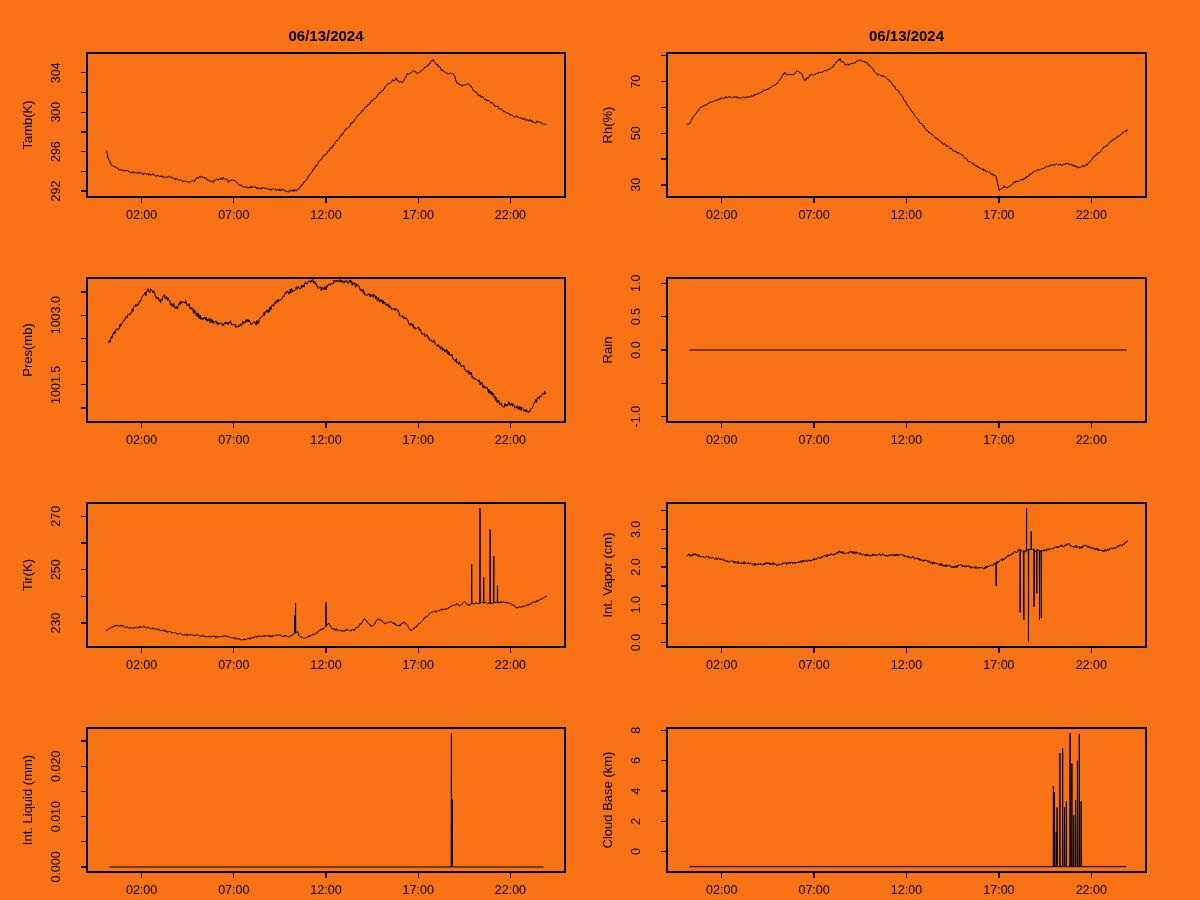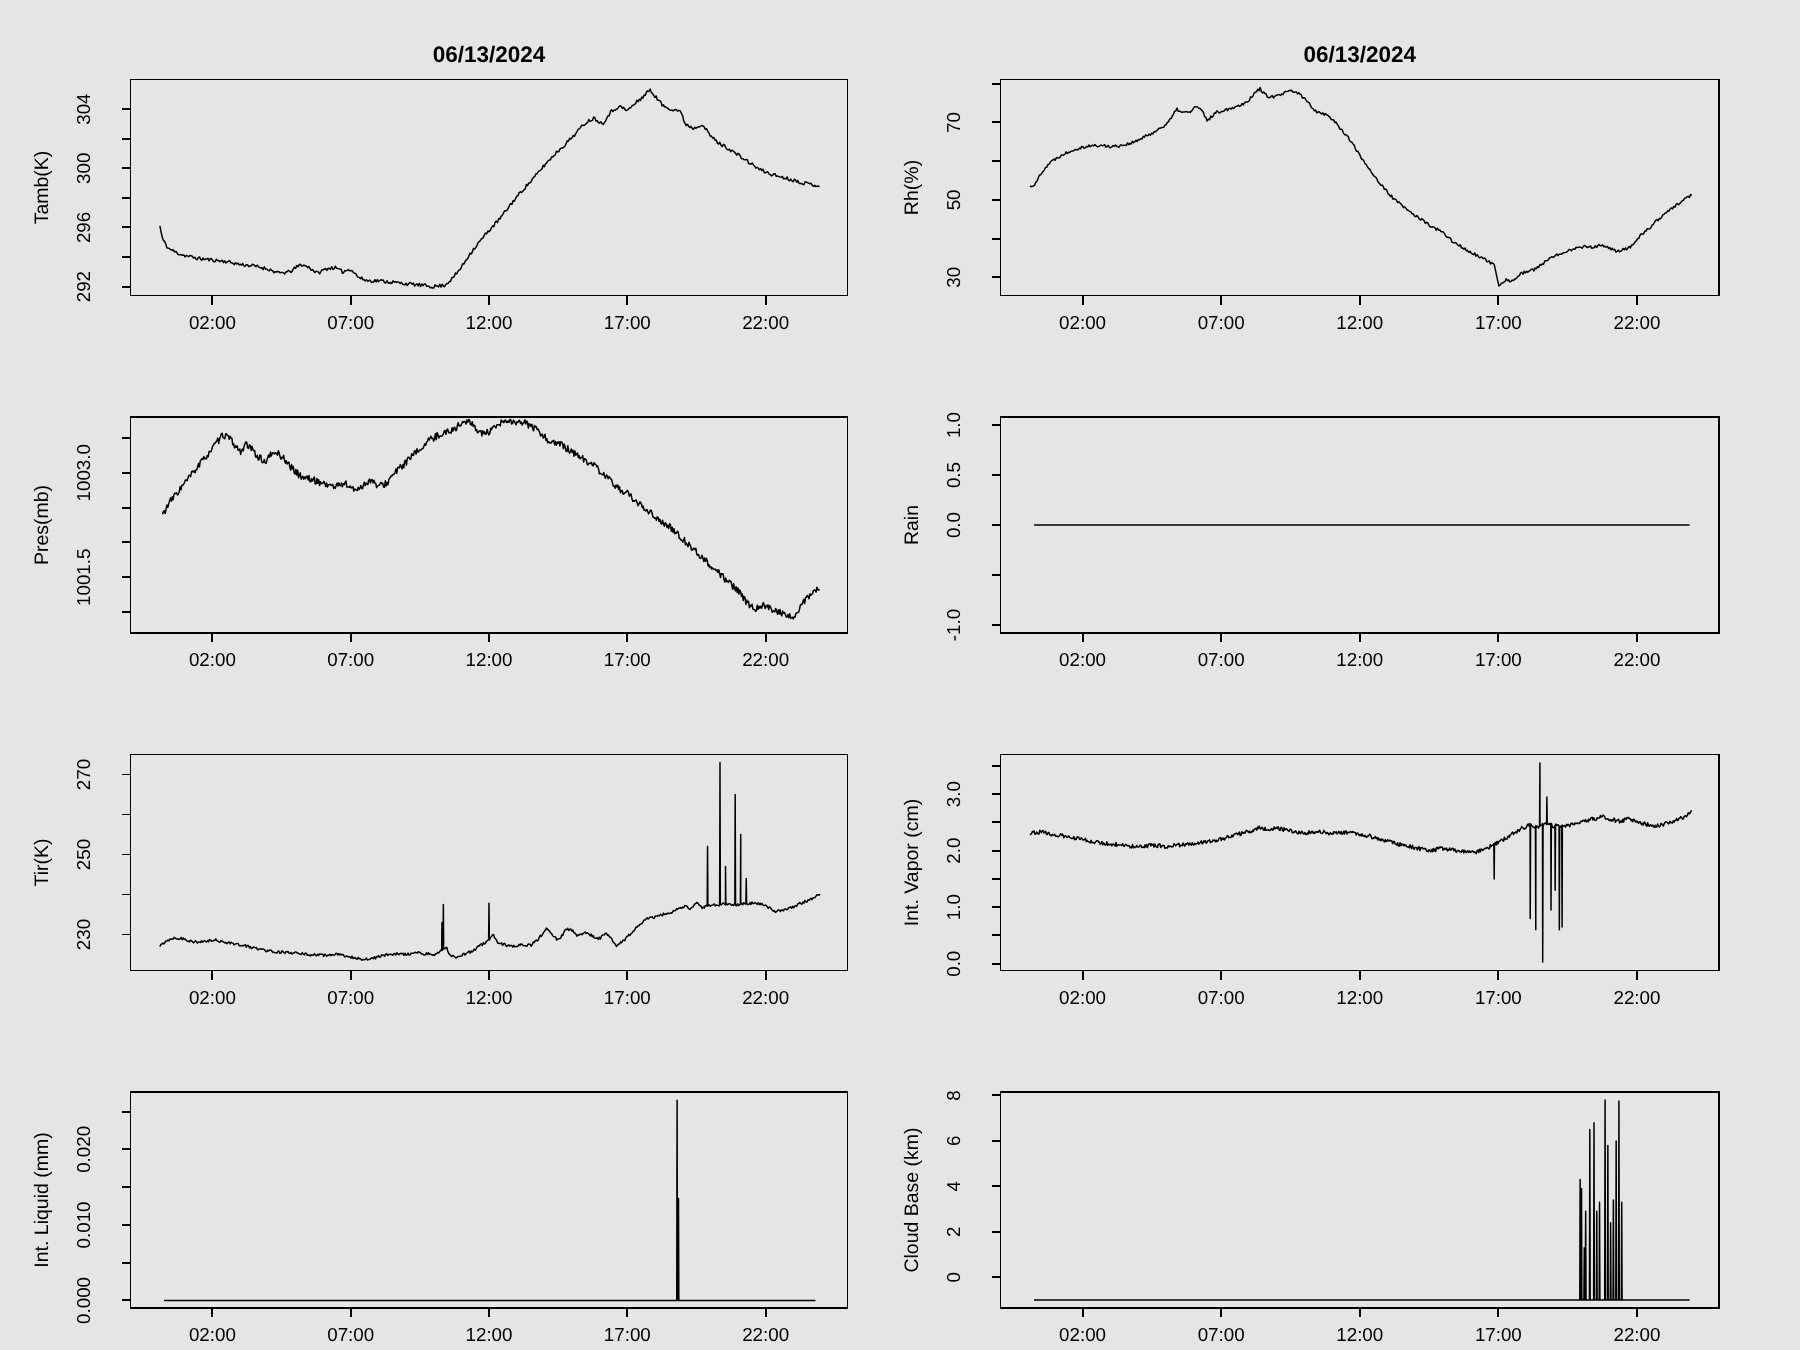--- a/index.html
+++ b/index.html
@@ -6,7 +6,7 @@
   #figure{
     position:relative;
     width:1200px;height:900px;
-    background:#e5e5e5;
+    background:#f97316;
     font-family:"Liberation Sans", sans-serif;
     overflow:hidden;
   }

